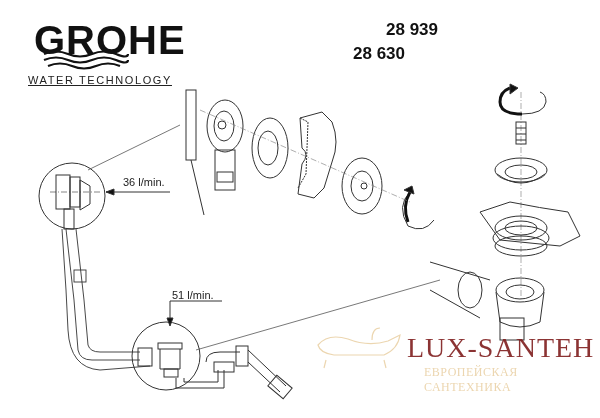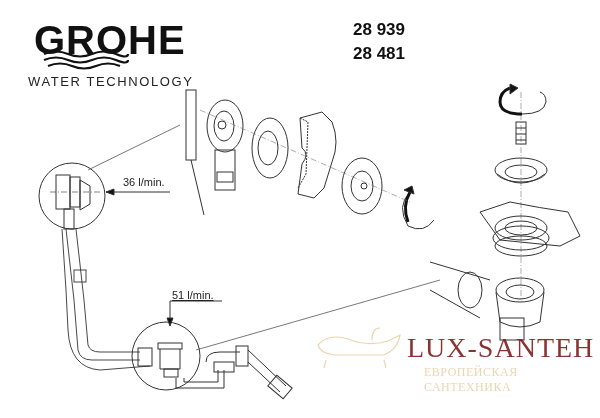--- a/index.html
+++ b/index.html
@@ -8,7 +8,7 @@
   #brand-name { left:34px; top:18px; font-size:40px; font-weight:bold; letter-spacing:1px; color:#111; font-family:"Liberation Sans", sans-serif; }
   #brand-tagline { left:28px; top:74px; font-size:13px; letter-spacing:1.6px; color:#222; }
   .model { font-size:17px; font-weight:bold; color:#111; left:353px; }
-  #model-1 { top:20px; }
+  #model-1 { top:20px;margin-left:33px; }
   #model-2 { top:44px; }
   .flow { font-size:11px; color:#222; }
   #flow-36 { left:123px; top:176px; }

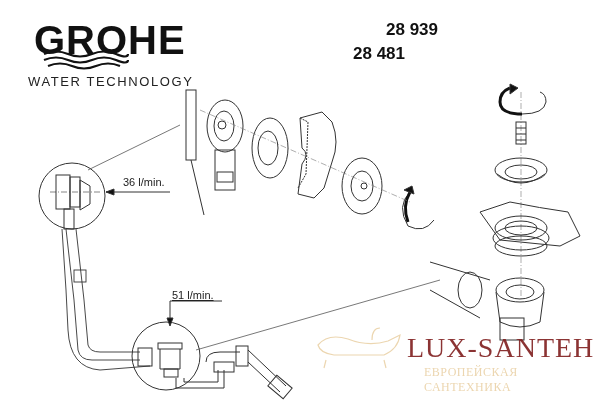--- a/index.html
+++ b/index.html
@@ -158,7 +158,7 @@
 <div id="brand-tagline" class="abs">WATER TECHNOLOGY</div>
 
 <div id="model-1" class="abs model">28 939</div>
-<div id="model-2" class="abs model">28 481</div>
+<div id="model-2" class="abs model">28 630</div>
 
 <div id="flow-36" class="abs flow">36 l/min.</div>
 <div id="flow-51" class="abs flow">51 l/min.</div>

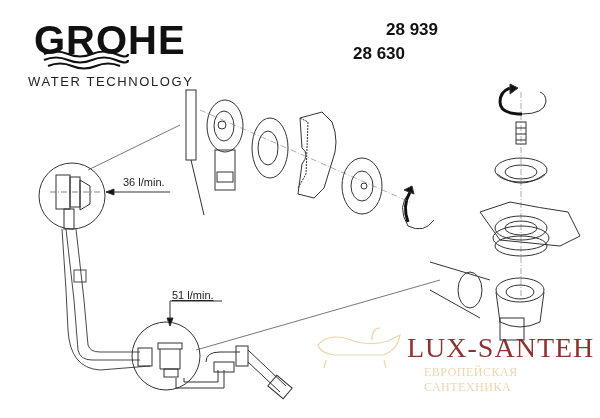--- a/index.html
+++ b/index.html
@@ -6,7 +6,7 @@
   body { width:600px; height:418px; position:relative; overflow:hidden; font-family:"Liberation Sans", sans-serif; }
   .abs { position:absolute; }
   #brand-name { left:34px; top:18px; font-size:40px; font-weight:bold; letter-spacing:1px; color:#111; font-family:"Liberation Sans", sans-serif; }
-  #brand-tagline { left:28px; top:74px; font-size:13px; letter-spacing:1.6px; color:#222; }
+  #brand-tagline { left:28px; top:74px; font-size:11px; letter-spacing:1.6px; color:#222;text-decoration:underline; }
   .model { font-size:17px; font-weight:bold; color:#111; left:353px; }
   #model-1 { top:20px;margin-left:33px; }
   #model-2 { top:44px; }

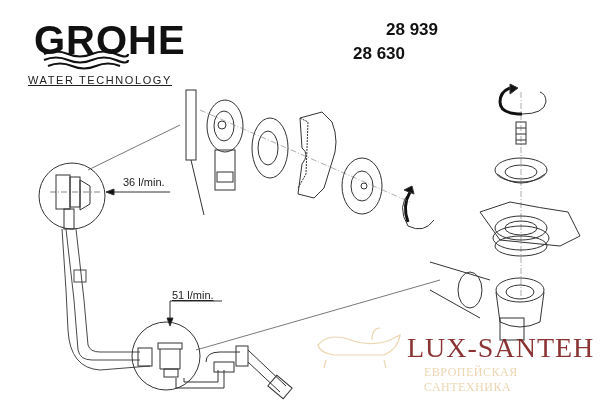--- a/index.html
+++ b/index.html
@@ -12,7 +12,7 @@
   #model-2 { top:44px; }
   .flow { font-size:11px; color:#222; }
   #flow-36 { left:123px; top:176px; }
-  #flow-51 { left:172px; top:289px;text-decoration:underline; }
+  #flow-51 { left:172px; top:289px; }
   #diagram { left:0; top:0; width:600px; height:418px; }
   #wm-name { left:407px; top:332px; font-size:28px; color:#7f1d1d; font-family:"Liberation Serif", serif; letter-spacing:1px; opacity:0.9; }
   #wm-sub { left:424px; top:365px; font-size:12px; color:#ecd6b0; font-family:"Liberation Serif", serif; letter-spacing:0.5px; }

